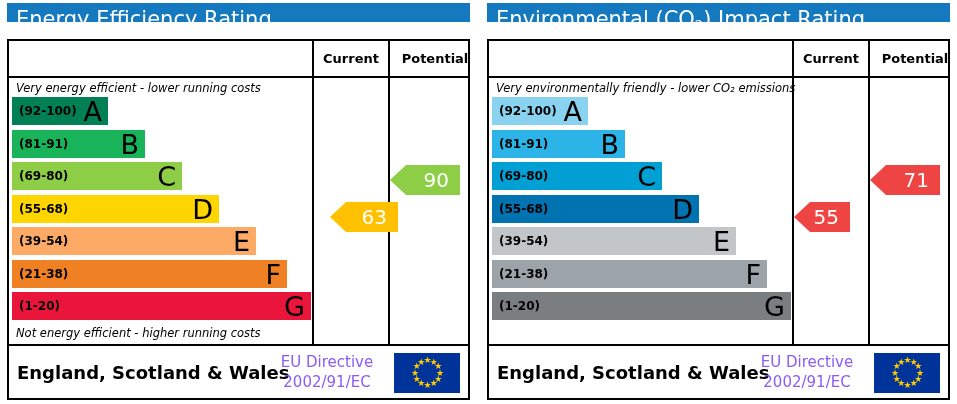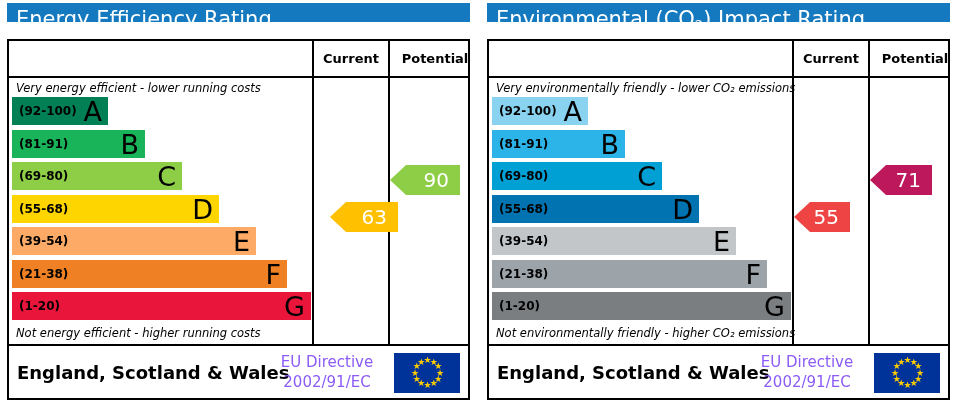--- a/index.html
+++ b/index.html
@@ -291,7 +291,7 @@
           </div>
         </div>
         <div class="arrow" style="left: 305px; top: 161px; width: 56px; background: #ef4444;">55</div>
-        <div class="arrow" style="left: 381px; top: 124px; width: 62px; background: #be185d; padding-left: 8px;">71</div>
+        <div class="arrow" style="left: 381px; top: 124px; width: 70px; background: #ef4444; padding-left: 8px;">71</div>
         <div class="footer">
           <div class="region">England, Scotland &amp; Wales</div>
           <div class="directive">

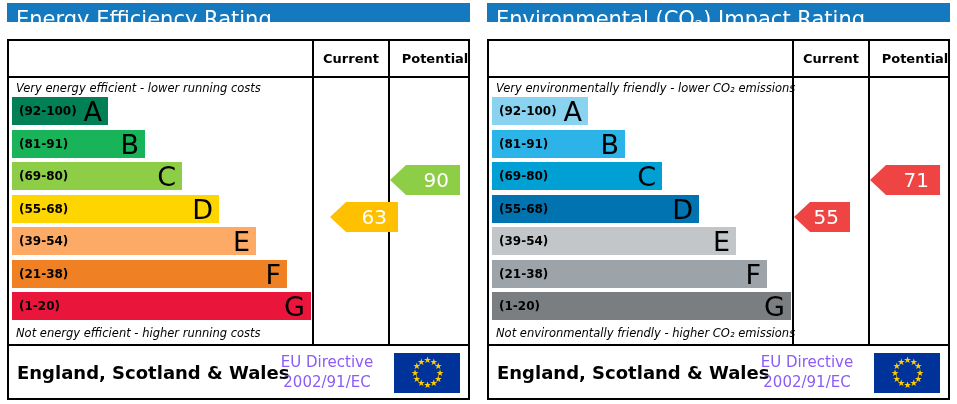--- a/index.html
+++ b/index.html
@@ -259,7 +259,6 @@
         <div class="hdr-cell current">Current</div>
         <div class="hdr-cell potential">Potential</div>
         <div class="caption top">Very environmentally friendly - lower CO₂ emissions</div>
-        <div class="caption bottom">Not environmentally friendly - higher CO₂ emissions</div>
         <div class="bands">
           <div class="band" style="top: 0px; width: 96px; background: rgb(138, 211, 240);">
             <span class="range">(92-100)</span>

